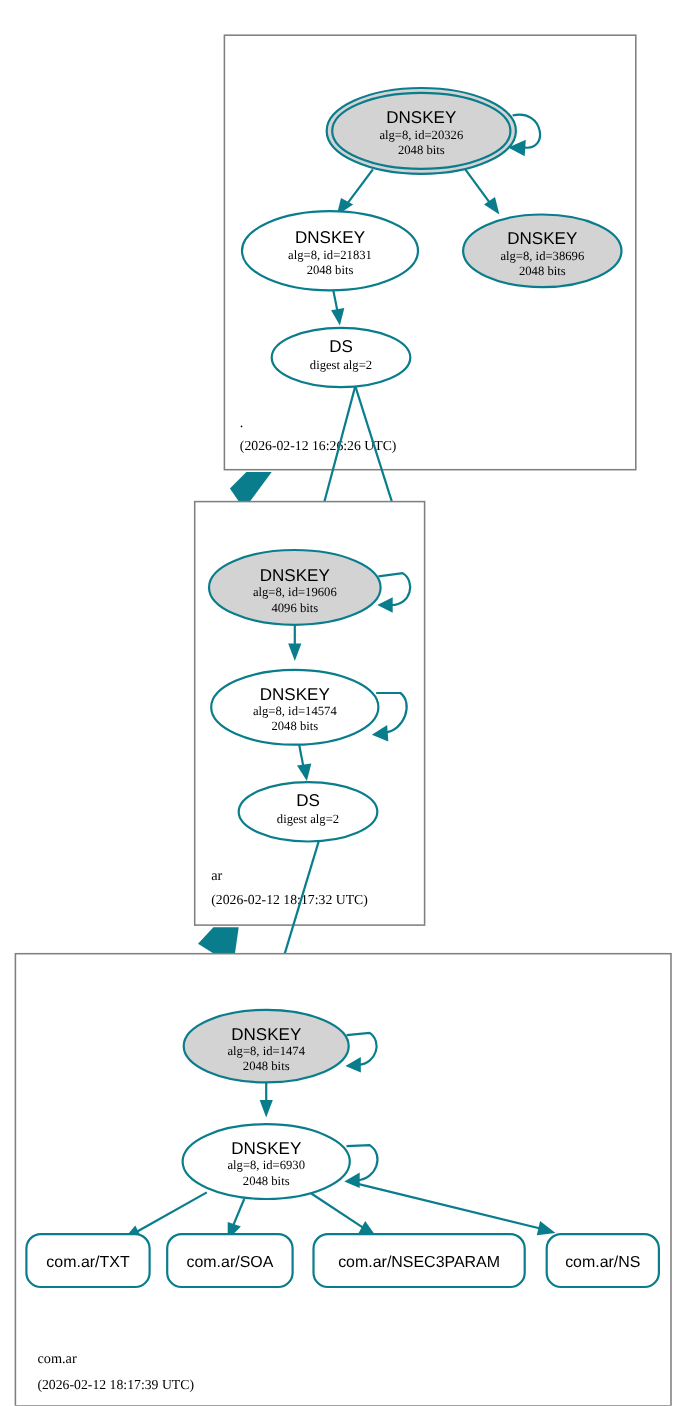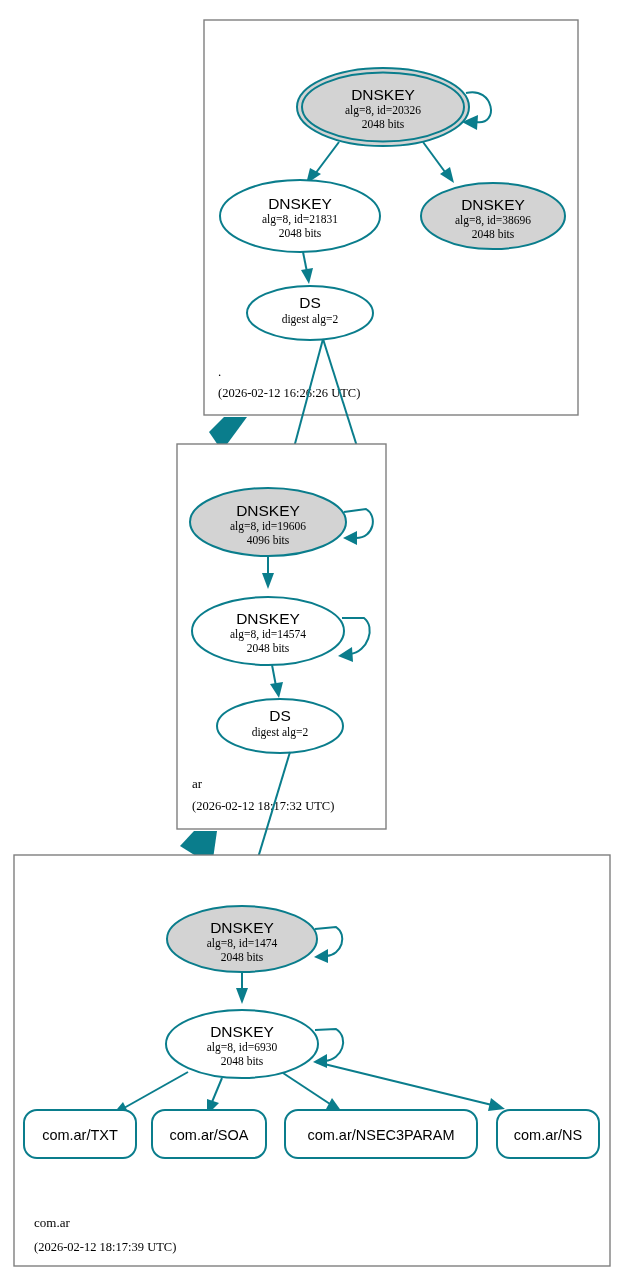--- a/index.html
+++ b/index.html
@@ -16,7 +16,7 @@
   }
   #stage {
     position: absolute;
-    left: 0; top: 4px;
+    left: 0; top: 16px;
     width: 624px;
     height: 1078px;
   }

